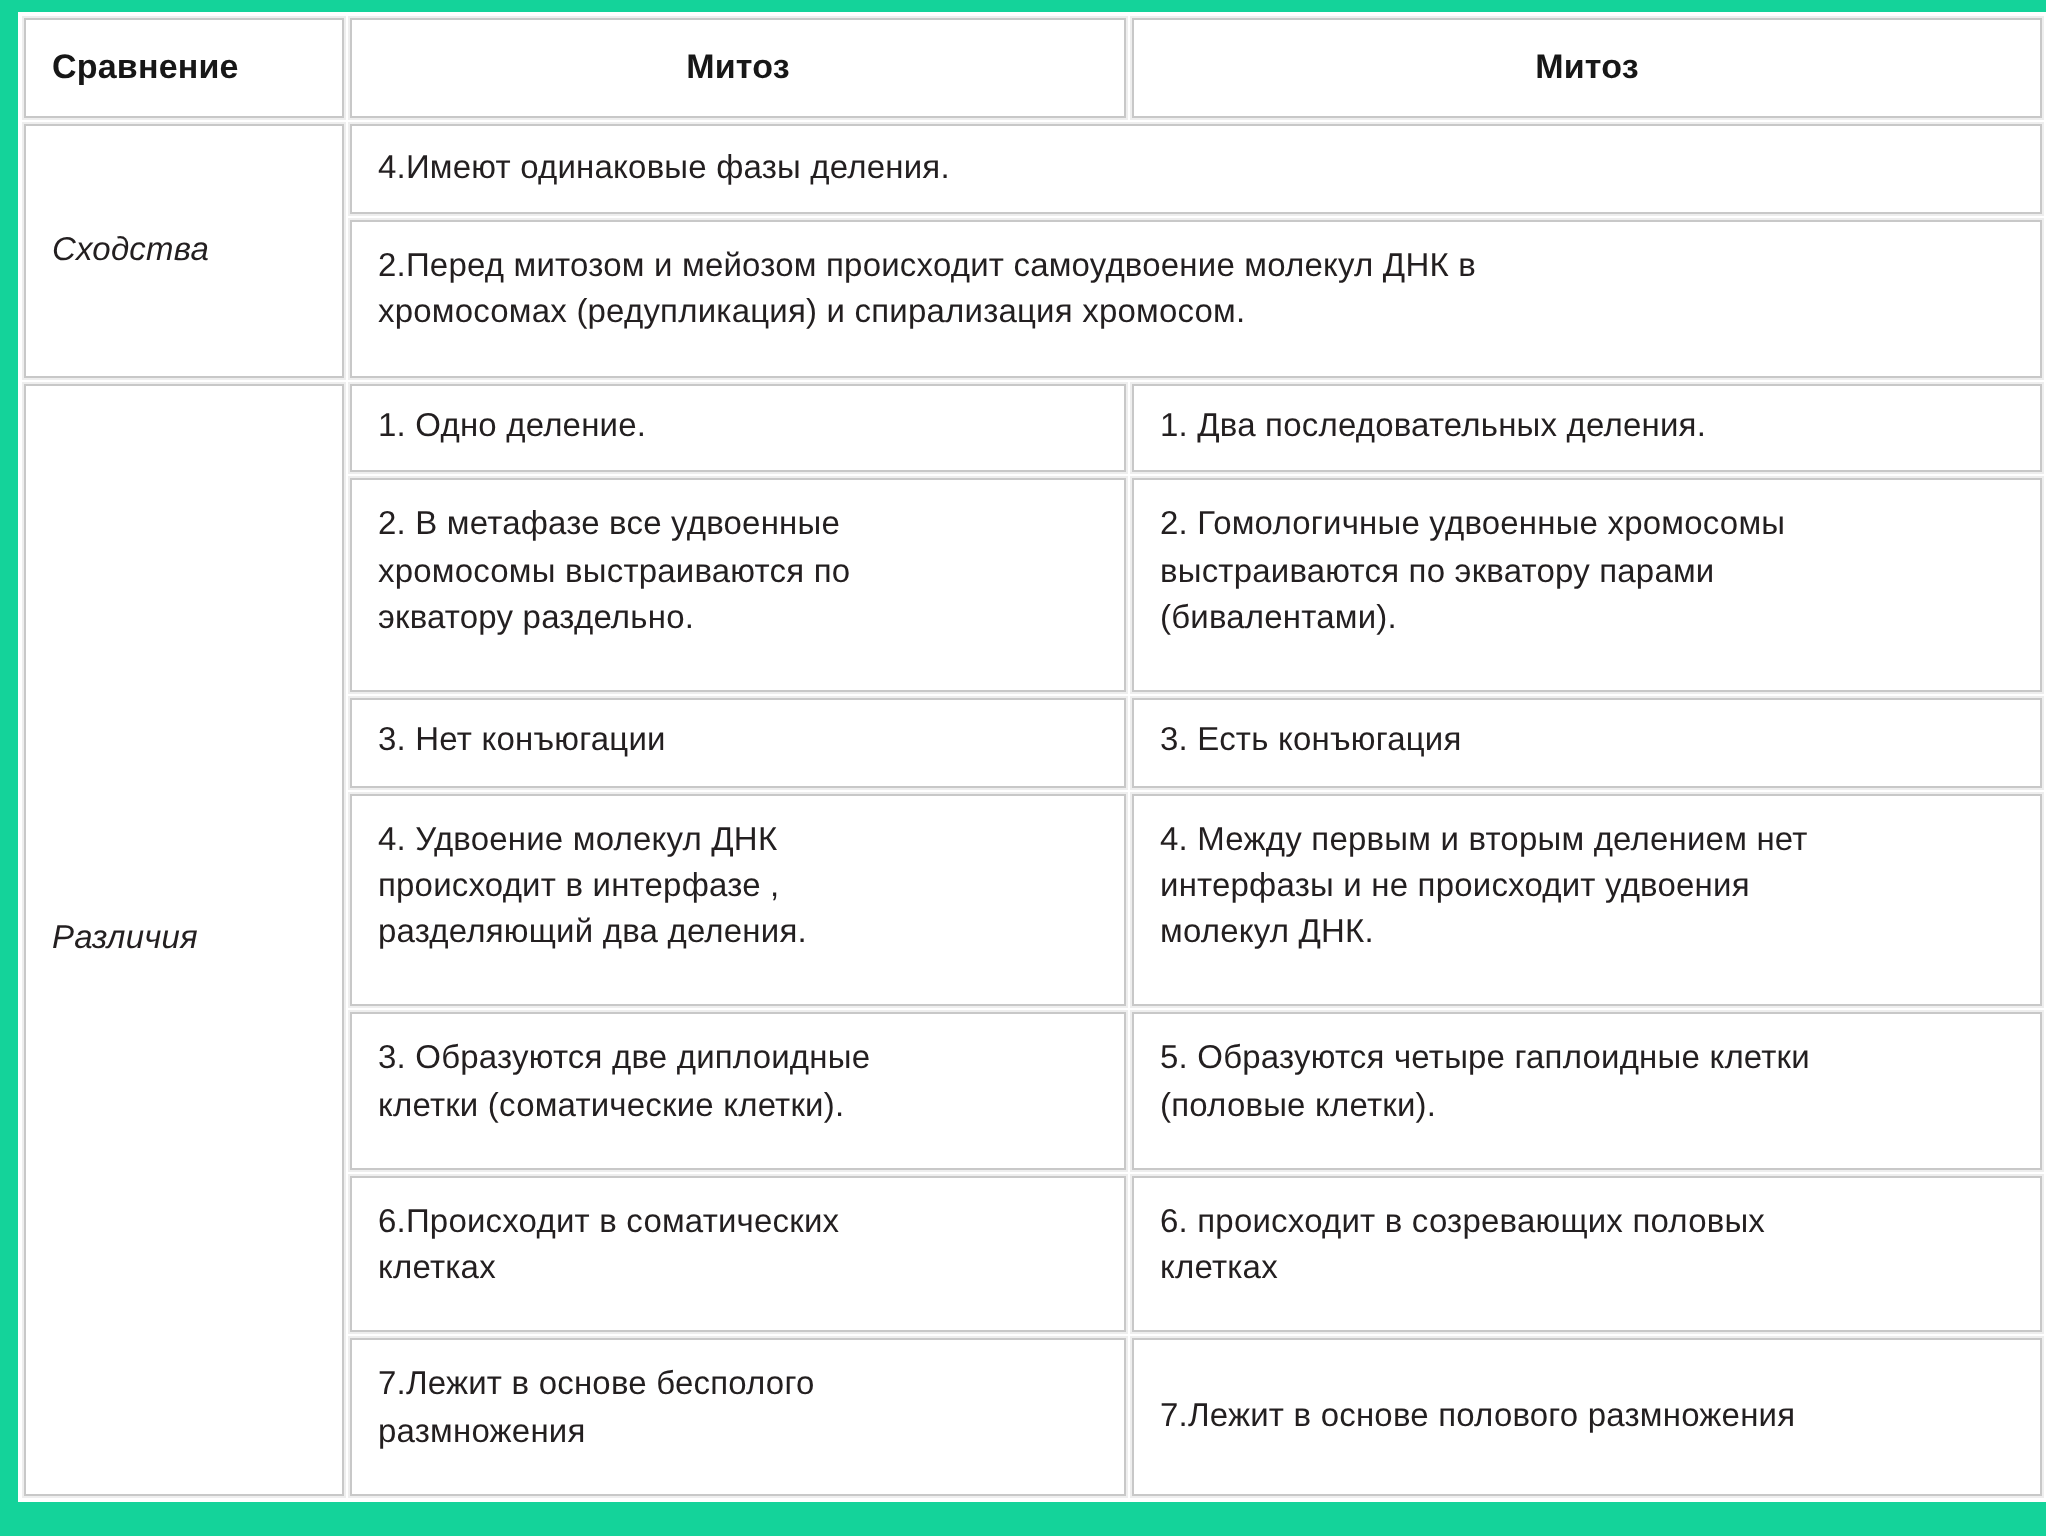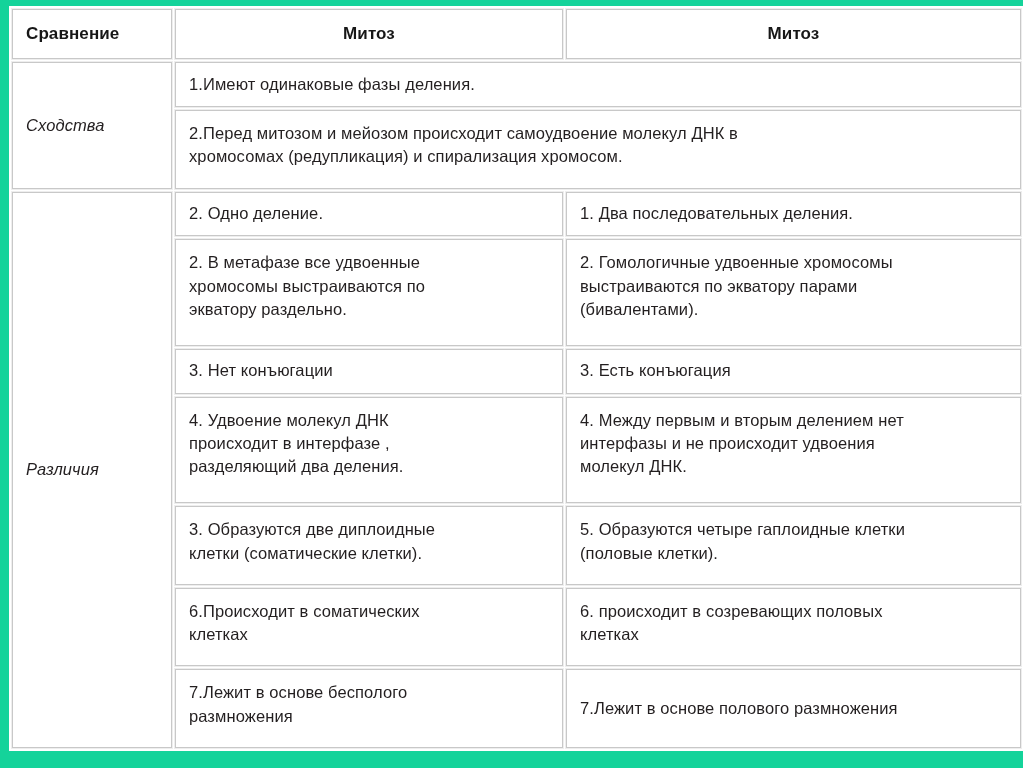--- a/index.html
+++ b/index.html
@@ -122,7 +122,7 @@
         <tr>
           <td class="side-label" rowspan="2">Сходства</td>
           <td class="body-cell" colspan="2">
-              <span class="cell-text">1.Имеют одинаковые фазы деления.</span>
+              <span class="cell-text">4.Имеют одинаковые фазы деления.</span>
             </td>
         </tr>
         <tr>

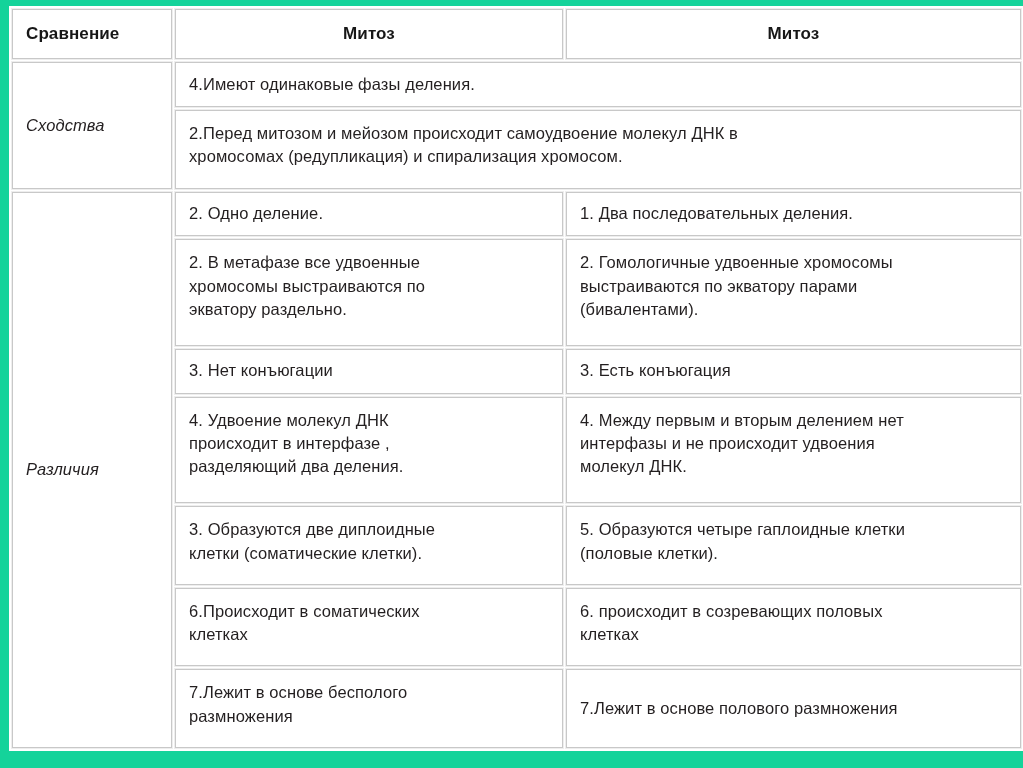--- a/index.html
+++ b/index.html
@@ -135,7 +135,7 @@
         <tr>
           <td class="side-label" rowspan="7">Различия</td>
           <td class="body-cell">
-              <span class="cell-text">2. Одно деление.</span>
+              <span class="cell-text">1. Одно деление.</span>
             </td>
           <td class="body-cell">
               <span class="cell-text">1. Два последовательных деления.</span>

